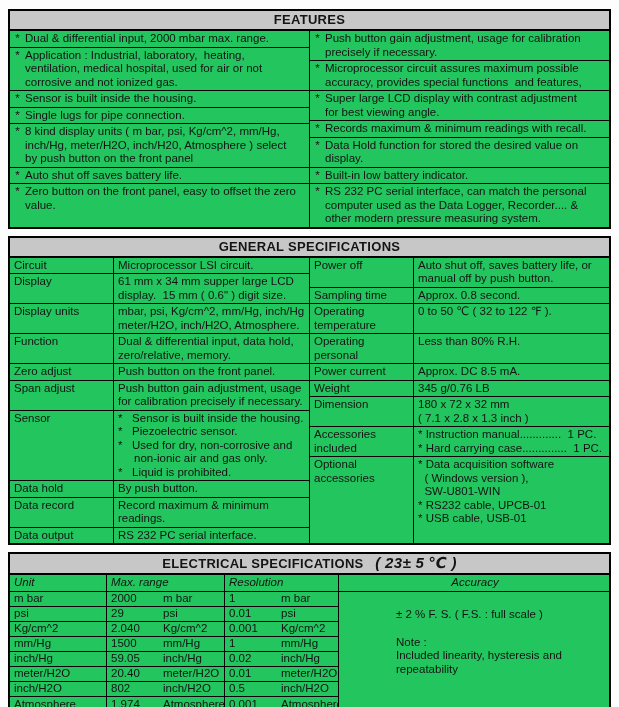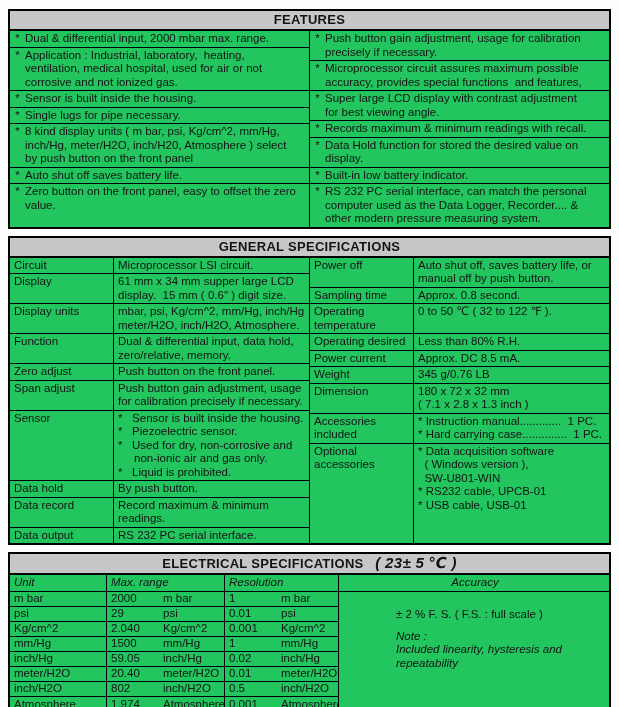--- a/index.html
+++ b/index.html
@@ -75,7 +75,7 @@
           </div>
         <div class="feat-item">
             <span class="bullet">*</span>
-            <span class="feat-text">Single lugs for pipe necessary.</span>
+            <span class="feat-text">Single lugs for pipe connection.</span>
           </div>
         <div class="feat-item">
             <span class="bullet">*</span>

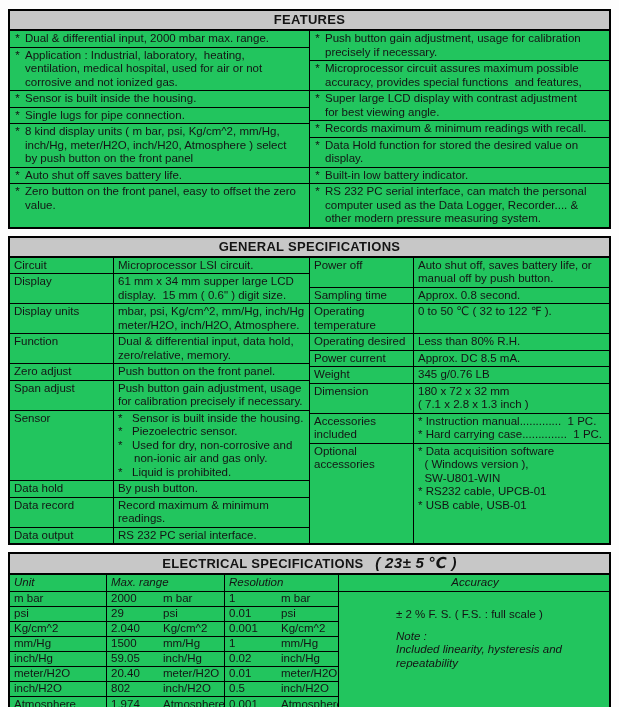--- a/index.html
+++ b/index.html
@@ -201,7 +201,7 @@
             <div class="gen-value">0 to 50 ℃ ( 32 to 122 ℉ ).</div>
           </div>
         <div class="gen-row">
-            <div class="gen-label">Operating desired</div>
+            <div class="gen-label">Operating personal</div>
             <div class="gen-value">Less than 80% R.H.</div>
           </div>
         <div class="gen-row">

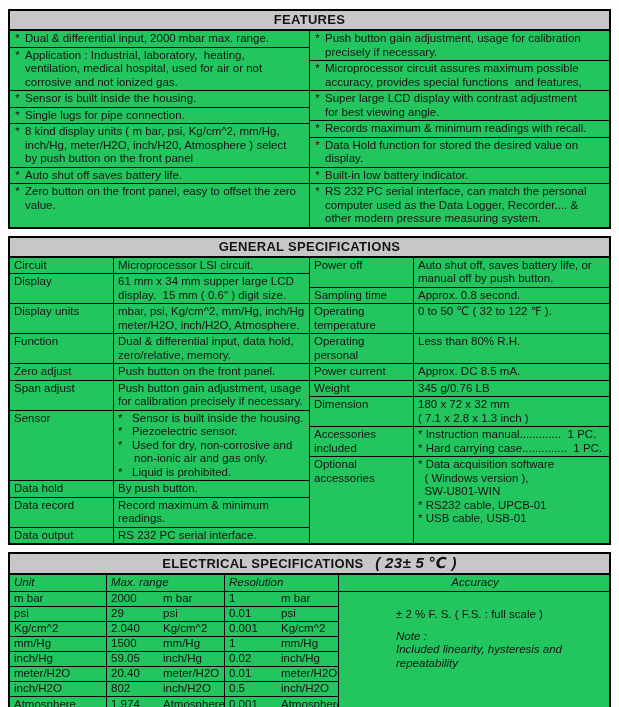--- a/index.html
+++ b/index.html
@@ -48,7 +48,7 @@
     grid-column:4;grid-row:2 / span 8;padding:2px 4px 0 57px;
   }
   .acc-line1{margin-top:14px;}
-  .acc-note{margin-top:8px;font-style:italic;white-space:pre-wrap;}
+  .acc-note{margin-top:14px;white-space:pre-wrap;}
 </style>
 </head>
 <body>

